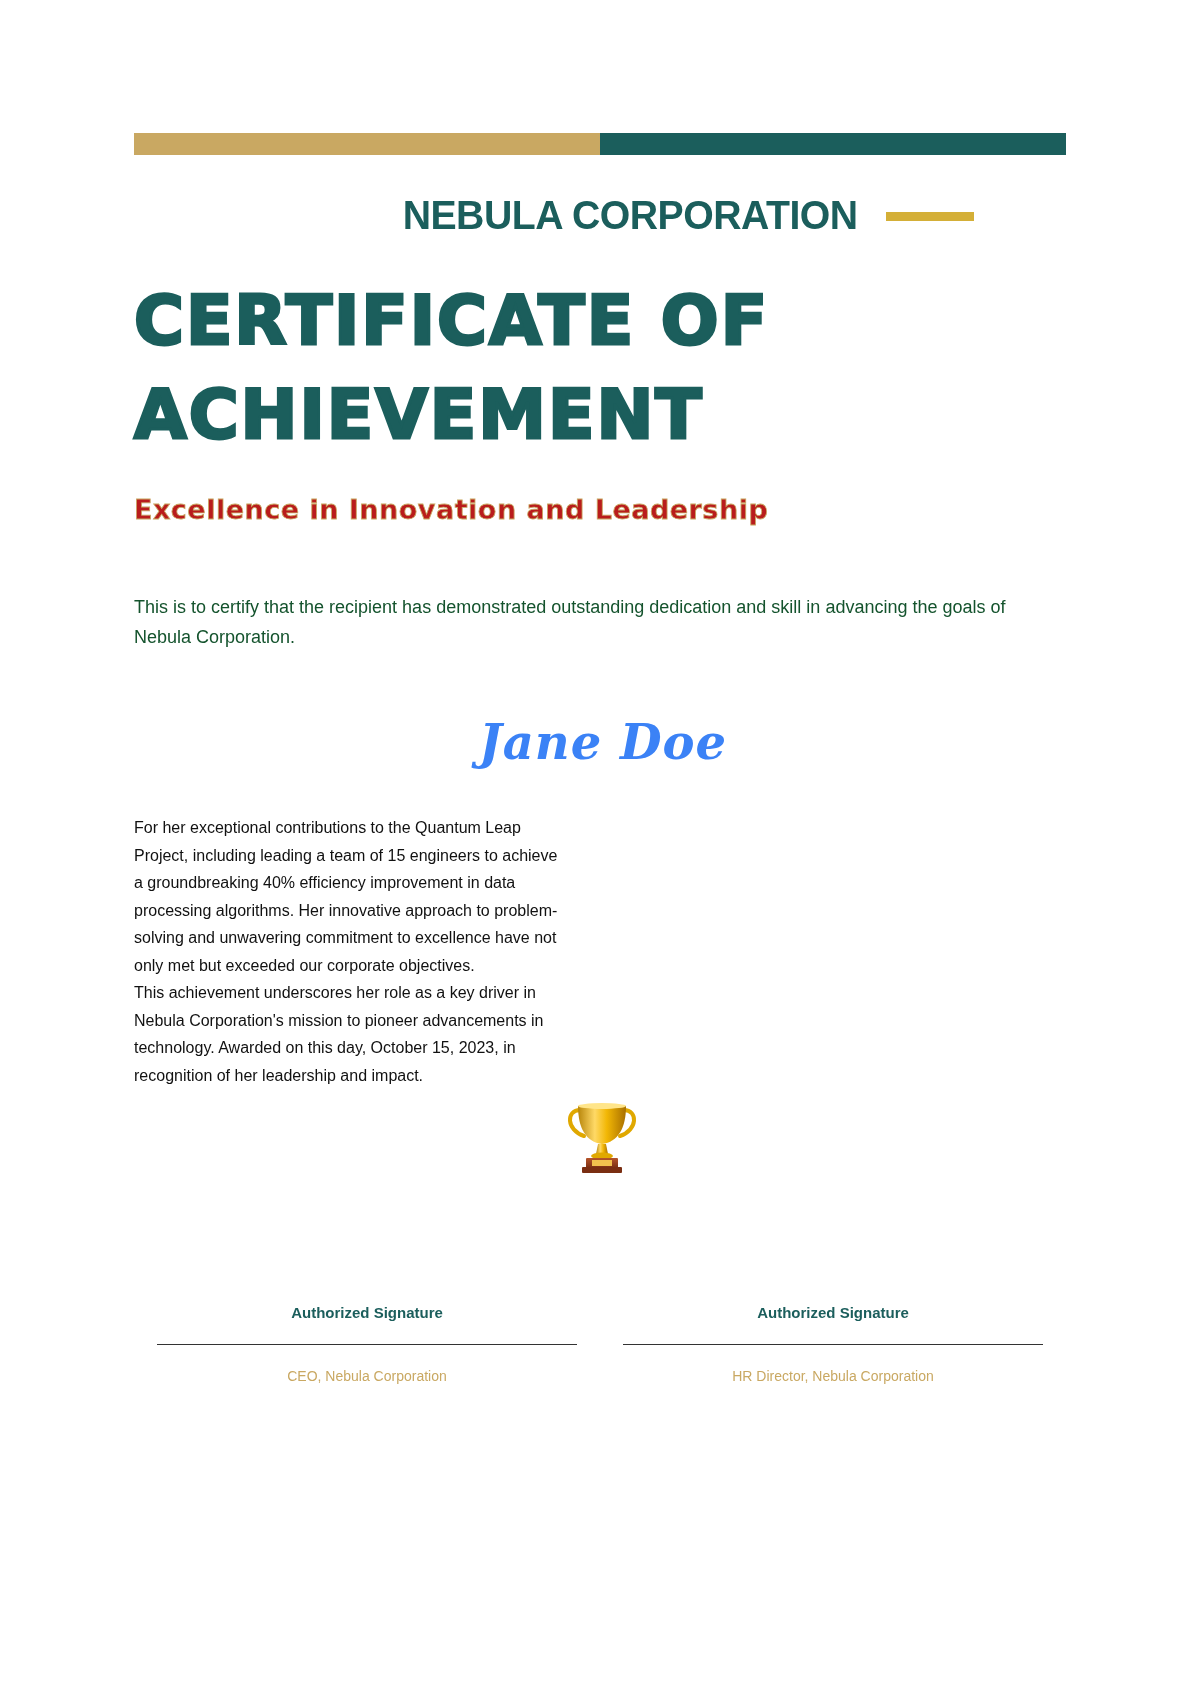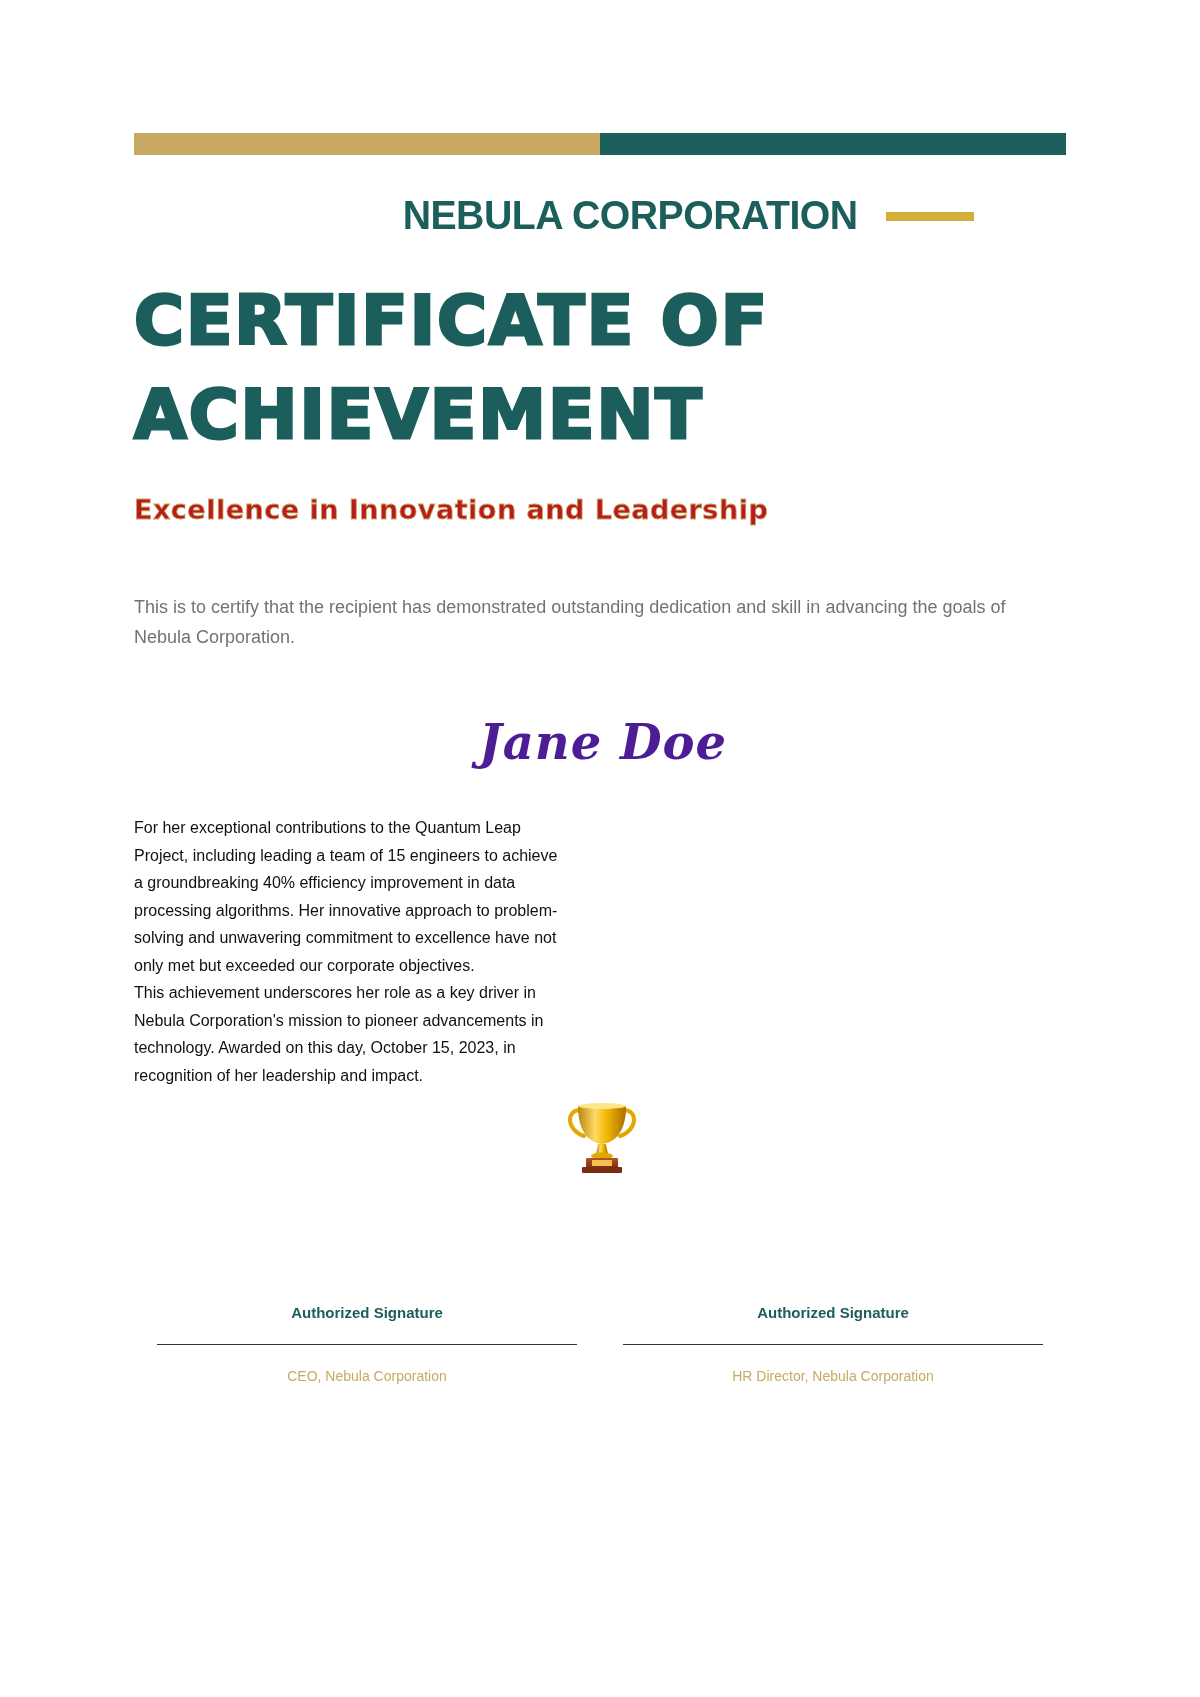--- a/index.html
+++ b/index.html
@@ -101,7 +101,7 @@
       margin: 0;
       font-size: 18px;
       line-height: 30px;
-      color: #737373;
+      color: #14532d;
     }
     .recipient {
       position: absolute;

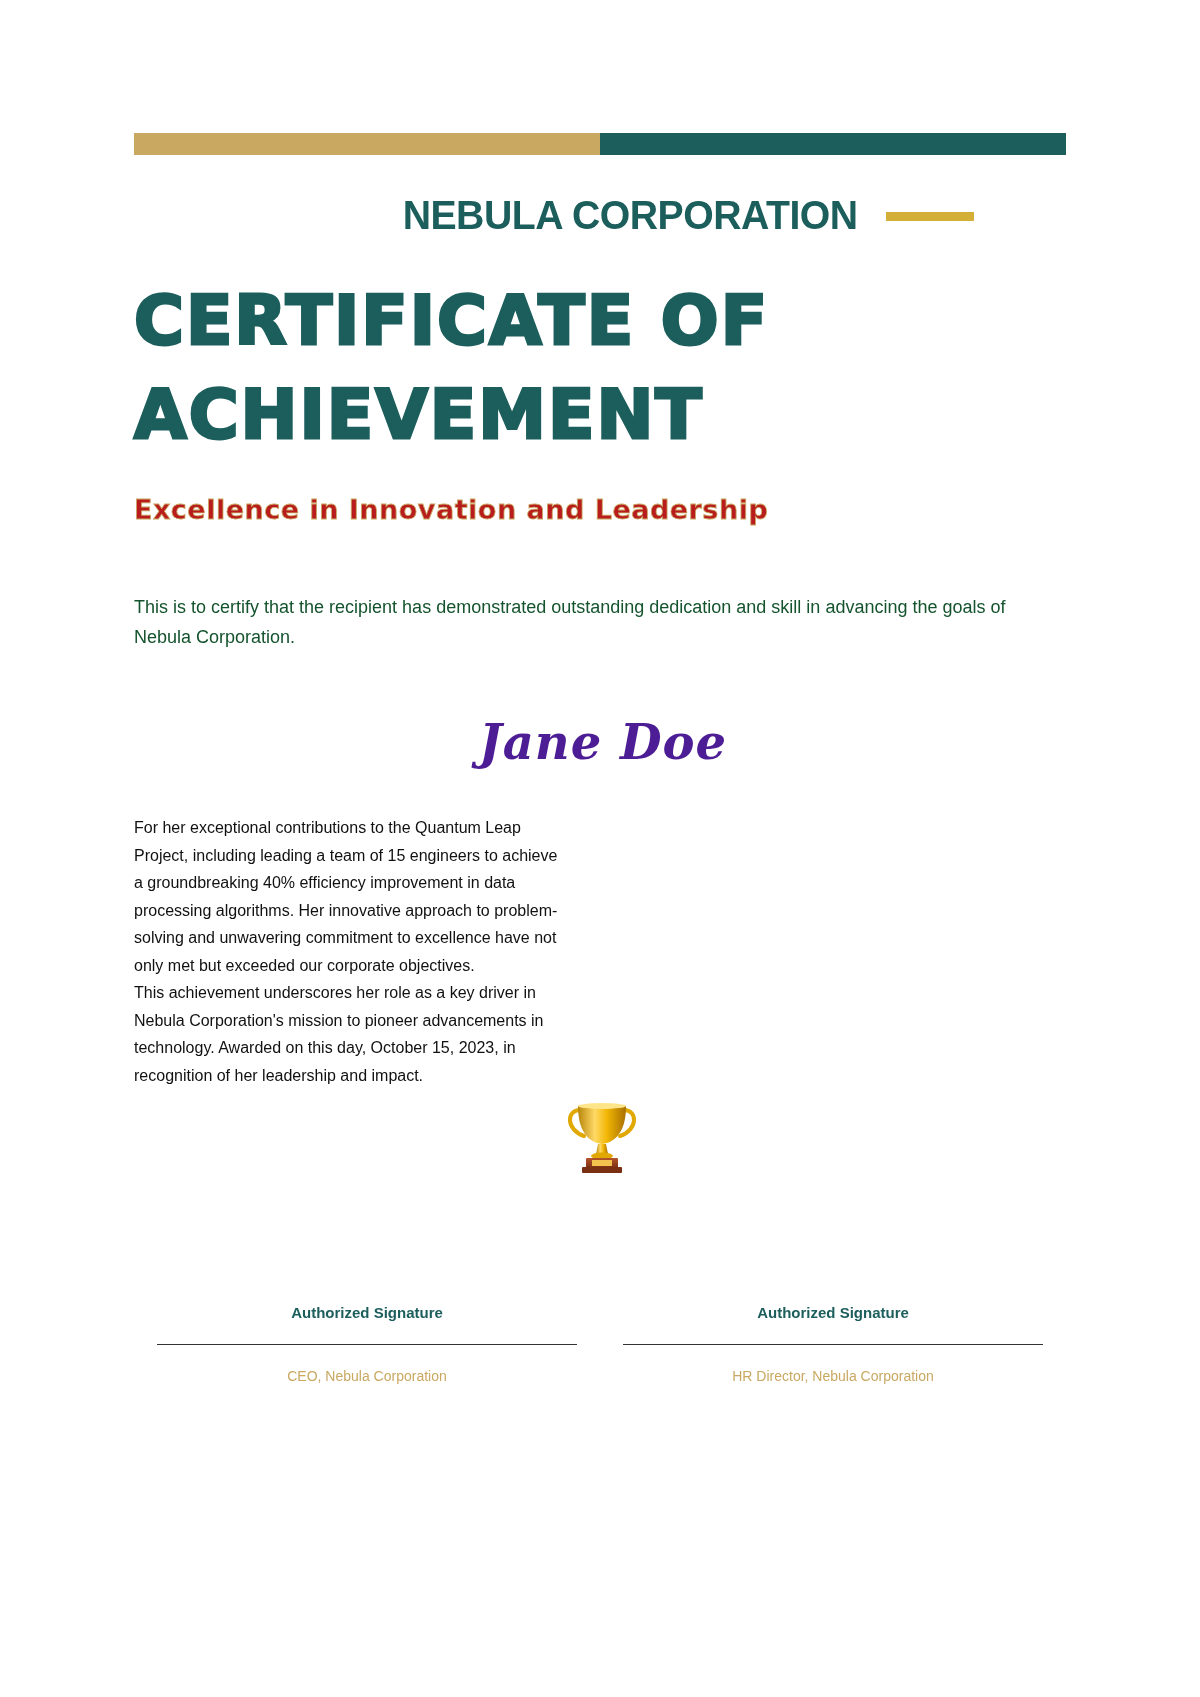--- a/index.html
+++ b/index.html
@@ -114,7 +114,7 @@
       font-weight: 700;
       font-size: 48px;
       line-height: 80px;
-      color: #4c1d95;
+      color: #3b82f6;
       letter-spacing: 1px;
     }
     .columns {

